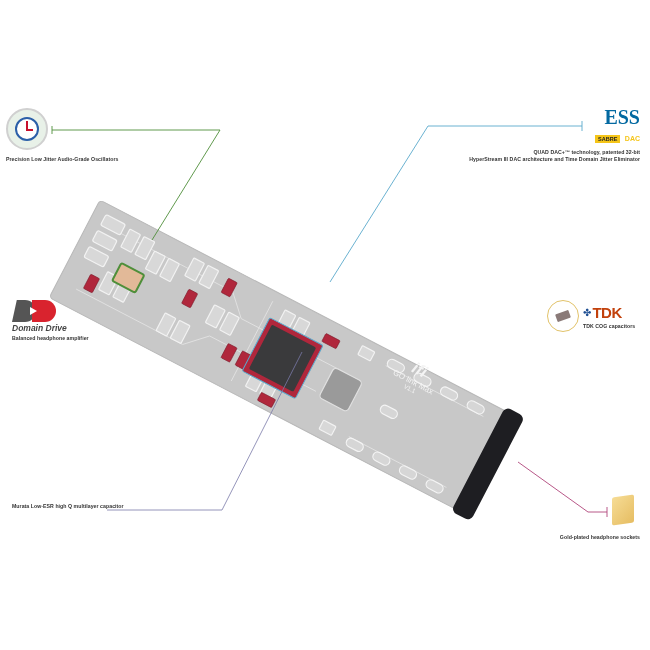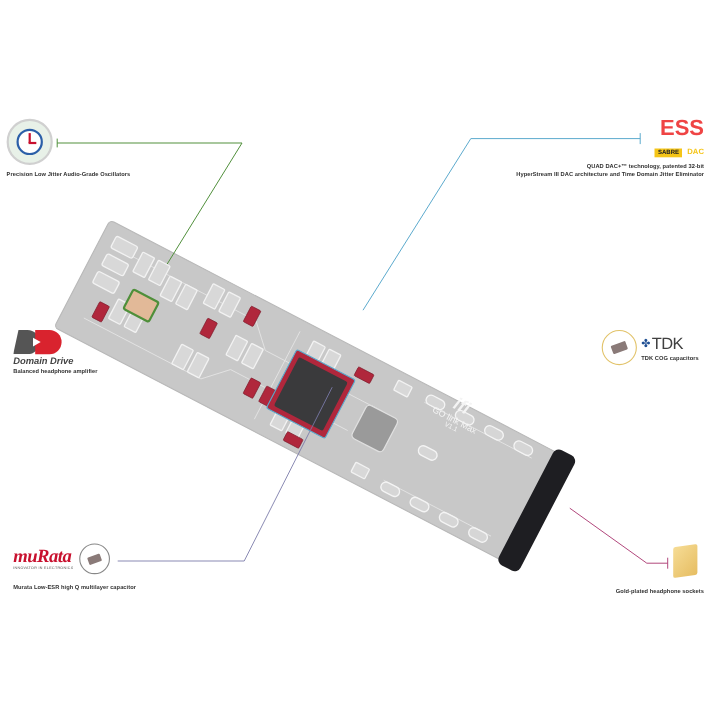--- a/index.html
+++ b/index.html
@@ -12,7 +12,7 @@
     .murata-text { font-family: "Liberation Serif", serif; font-style: italic; font-weight: bold; font-size: 17px; color: #c8102e; letter-spacing: -0.5px; }
     .murata-sub { font-size: 3.3px; color: #555; letter-spacing: 0.3px; }
     .dd-text { font-family: "Liberation Sans", sans-serif; font-style: italic; font-weight: bold; font-size: 8.5px; color: #444; }
-    .ess-text { font-family: Liberation Sans, sans-serif; font-weight: bold; font-size: 20px; color: #ef4444; letter-spacing: 0px; }
+    .ess-text { font-family: Liberation Serif, serif; font-weight: bold; font-size: 20px; color: #0369a1; letter-spacing: 0px; }
     .sabre-box { background: #f5c518; color: #222; font-size: 5.5px; font-weight: bold; padding: 1px 3px; }
     .dac-text { color: #f5c518; font-size: 7px; font-weight: bold; }
   </style>

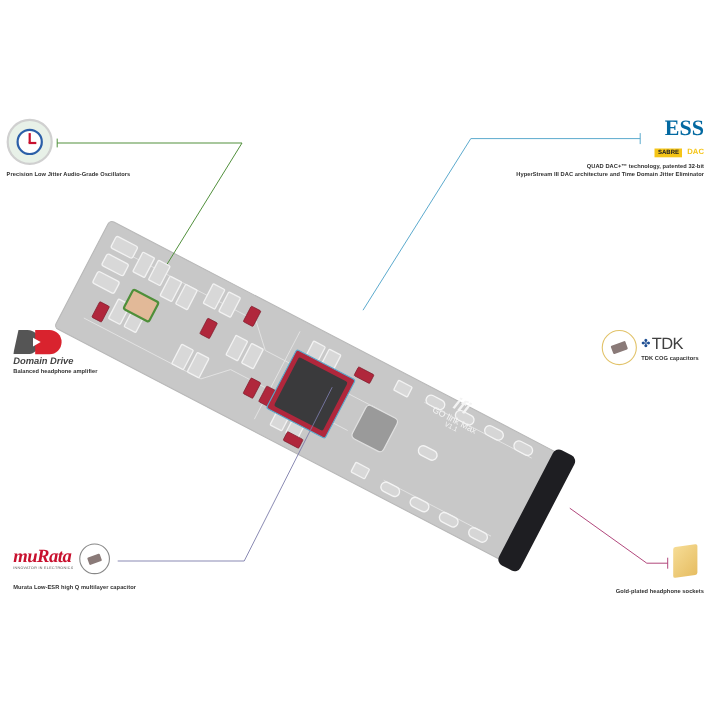--- a/index.html
+++ b/index.html
@@ -8,7 +8,7 @@
     .caption { font-size: 5.2px; color: #333; font-weight: bold; white-space: nowrap; letter-spacing: 0.05px; }
     .caption-right { text-align: right; }
     svg { position: absolute; left: 0; top: 0; }
-    .tdk-text { font-family: "Liberation Sans", sans-serif; font-weight: normal; font-size: 15px; color: #404040; letter-spacing: -0.5px; }
+    .tdk-text { font-family: "Liberation Sans", sans-serif; font-weight: bold; font-size: 15px; color: #c2410c; letter-spacing: -0.5px; }
     .murata-text { font-family: "Liberation Serif", serif; font-style: italic; font-weight: bold; font-size: 17px; color: #c8102e; letter-spacing: -0.5px; }
     .murata-sub { font-size: 3.3px; color: #555; letter-spacing: 0.3px; }
     .dd-text { font-family: "Liberation Sans", sans-serif; font-style: italic; font-weight: bold; font-size: 8.5px; color: #444; }

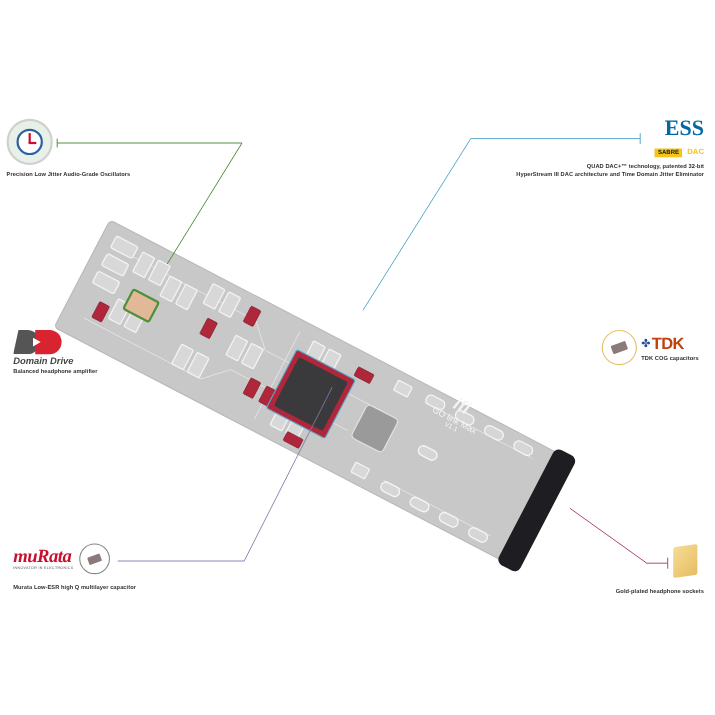--- a/index.html
+++ b/index.html
@@ -155,15 +155,6 @@
 </div>
 
 <div class="abs" style="left:12px; top:494px;">
-  <div style="display:flex;align-items:center;">
-    <div>
-      <div class="murata-text" style="line-height:16px;">muRata</div>
-      <div class="murata-sub">INNOVATOR IN ELECTRONICS</div>
-    </div>
-    <div style="margin-left:5px;width:26px;height:26px;border-radius:50%;border:1.2px solid #888;display:flex;align-items:center;justify-content:center;background:#fff;">
-      <div style="width:12px;height:7px;background:#8a7a78;border-radius:1px;transform:rotate(-20deg);"></div>
-    </div>
-  </div>
   <div class="caption" style="margin-top:9px;">Murata Low-ESR high Q multilayer capacitor</div>
 </div>
 

